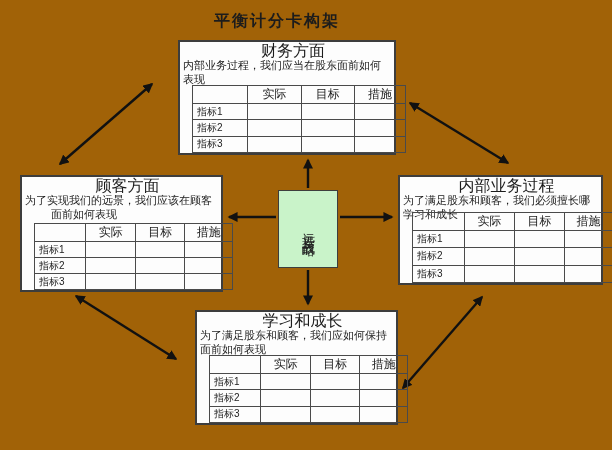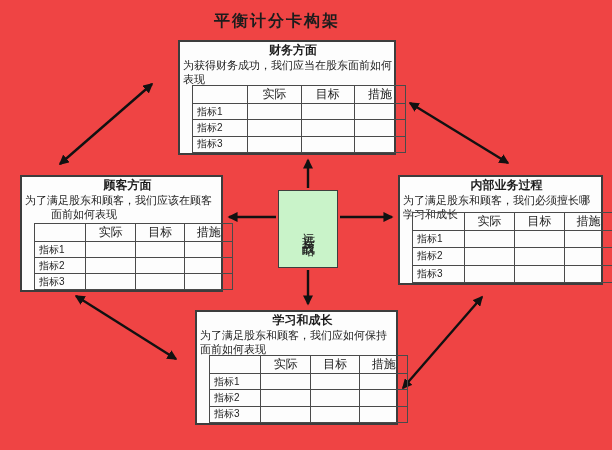--- a/index.html
+++ b/index.html
@@ -4,7 +4,7 @@
 <style>
   html,body { margin:0; padding:0; background:#f2f2f2; }
   .canvas {
-    position:relative; width:612px; height:450px; background:#ef4444;
+    position:relative; width:612px; height:450px; background:#a16207;
     font-family:"Liberation Sans","DejaVu Sans",sans-serif;
     color:#1c1c1c; overflow:hidden;
   }

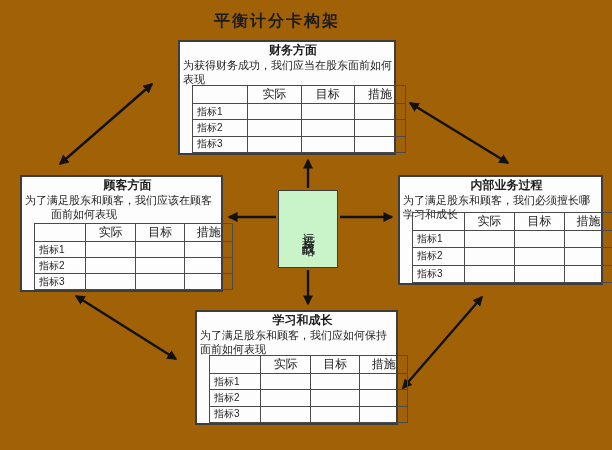--- a/index.html
+++ b/index.html
@@ -19,7 +19,7 @@
     box-sizing:border-box; z-index:2;
   }
   .pbox .btitle {
-    text-align:center; font-size:12px; font-weight:bold; line-height:15px;
+    text-align:center; font-size:16px; font-weight:normal; line-height:15px;
     padding-top:1px;
     padding-left:12px;
   }

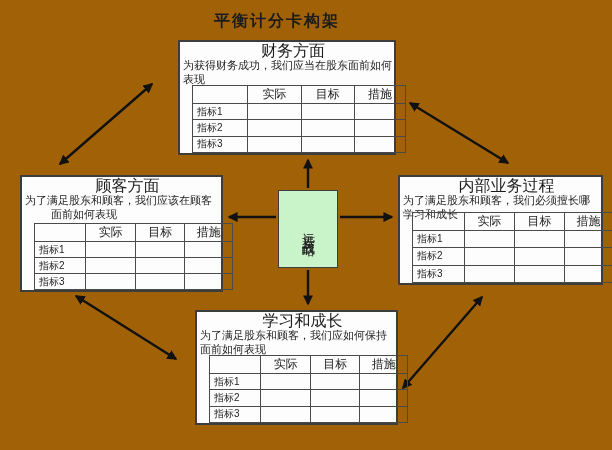--- a/index.html
+++ b/index.html
@@ -85,7 +85,7 @@
   <div class="pbox" style="left:178px;top:40px;width:218px;height:115px;">
     <div class="btitle">财务方面</div>
     <div class="bdesc">
-      <span>为获得财务成功，我们应当在股东面前如何</span>
+      <span>内部业务过程，我们应当在股东面前如何</span>
       <span>表现</span>
     </div>
     <table class="mtable" style="height:68px;">

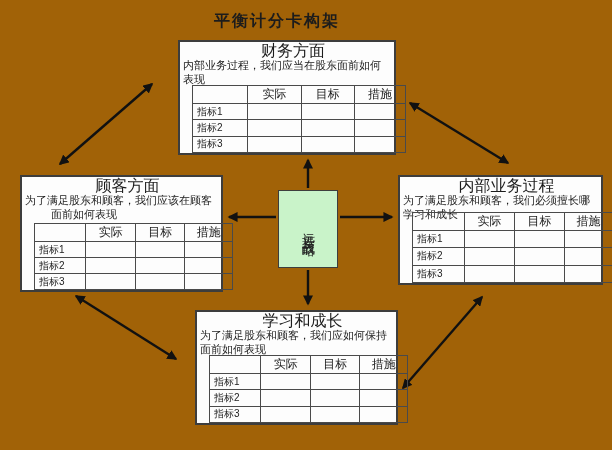--- a/index.html
+++ b/index.html
@@ -127,7 +127,7 @@
   <div class="pbox" style="left:20px;top:175px;width:203px;height:117px;">
     <div class="btitle">顾客方面</div>
     <div class="bdesc">
-      <span>为了满足股东和顾客，我们应该在顾客</span>
+      <span>为了实现我们的远景，我们应该在顾客</span>
       <span class="indent">面前如何表现</span>
     </div>
     <table class="mtable" style="height:67px;">

